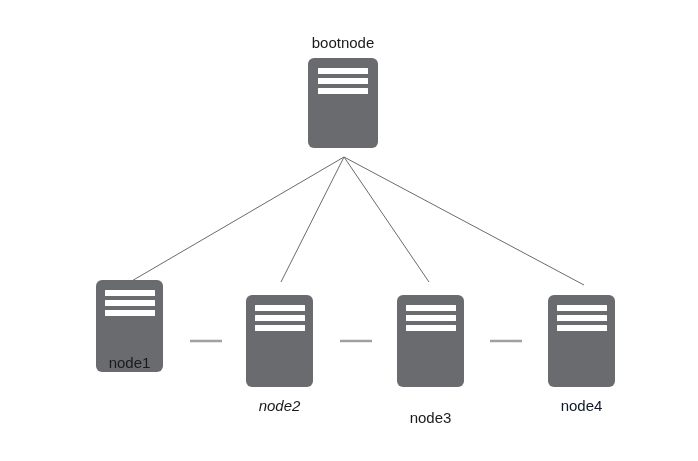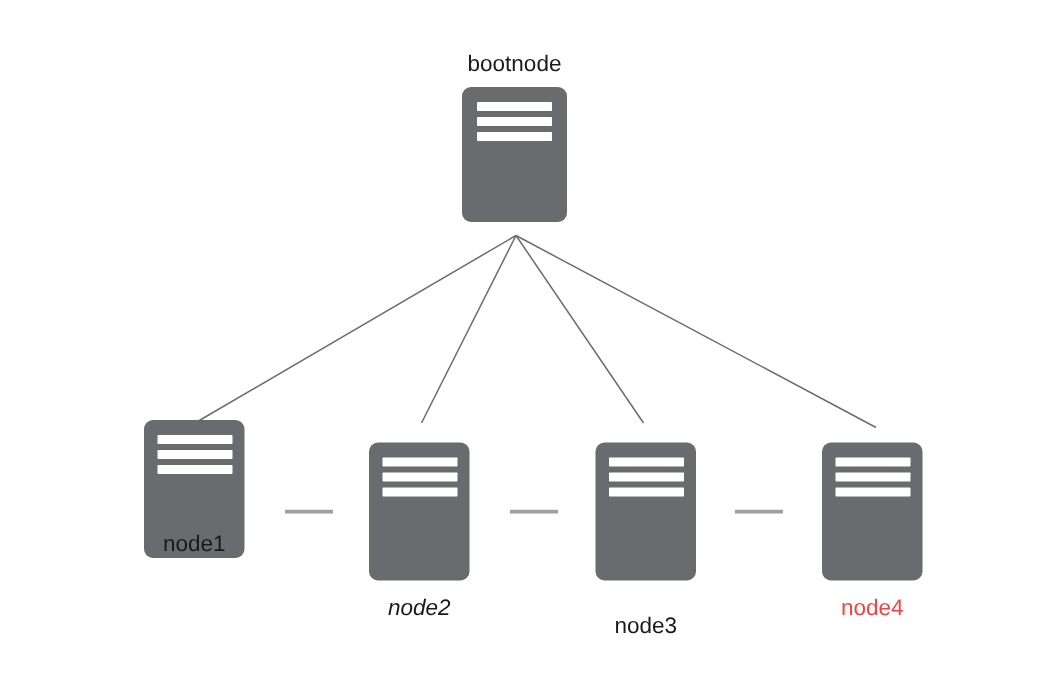--- a/index.html
+++ b/index.html
@@ -133,7 +133,7 @@
             <div class="bar" style="width: 50px; background: rgb(255, 255, 255);"></div>
           </div>
         </div>
-        <div class="node-label label-below" style="color: #ef4444;">node4</div>
+        <div class="node-label label-below" style="color: #0f172a;">node4</div>
       </div>
     </div>
 

